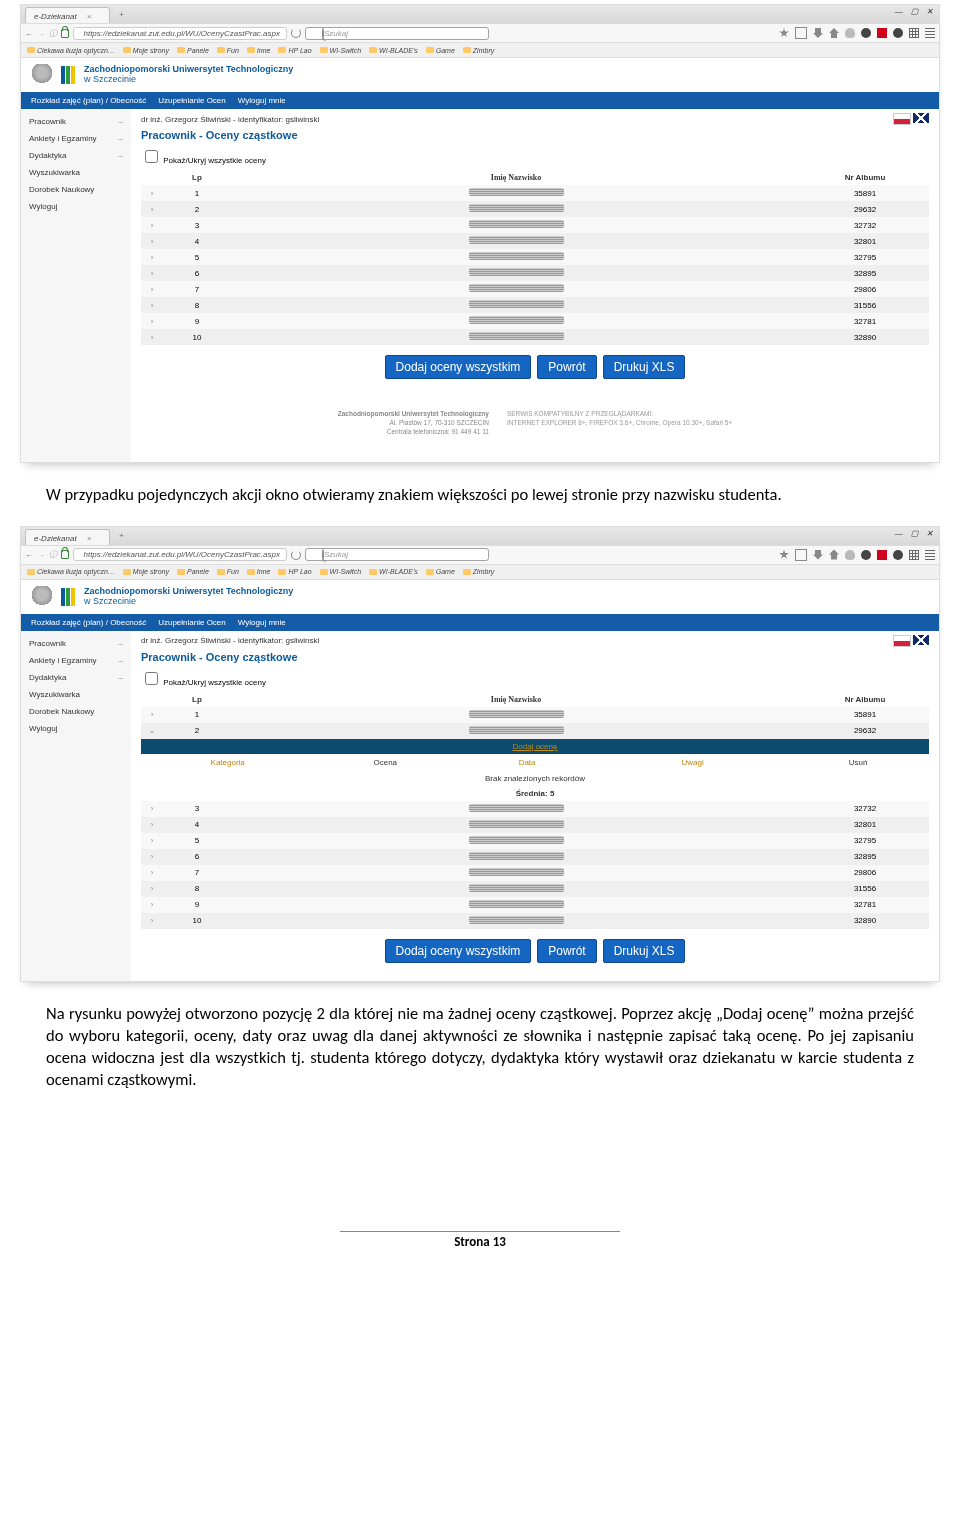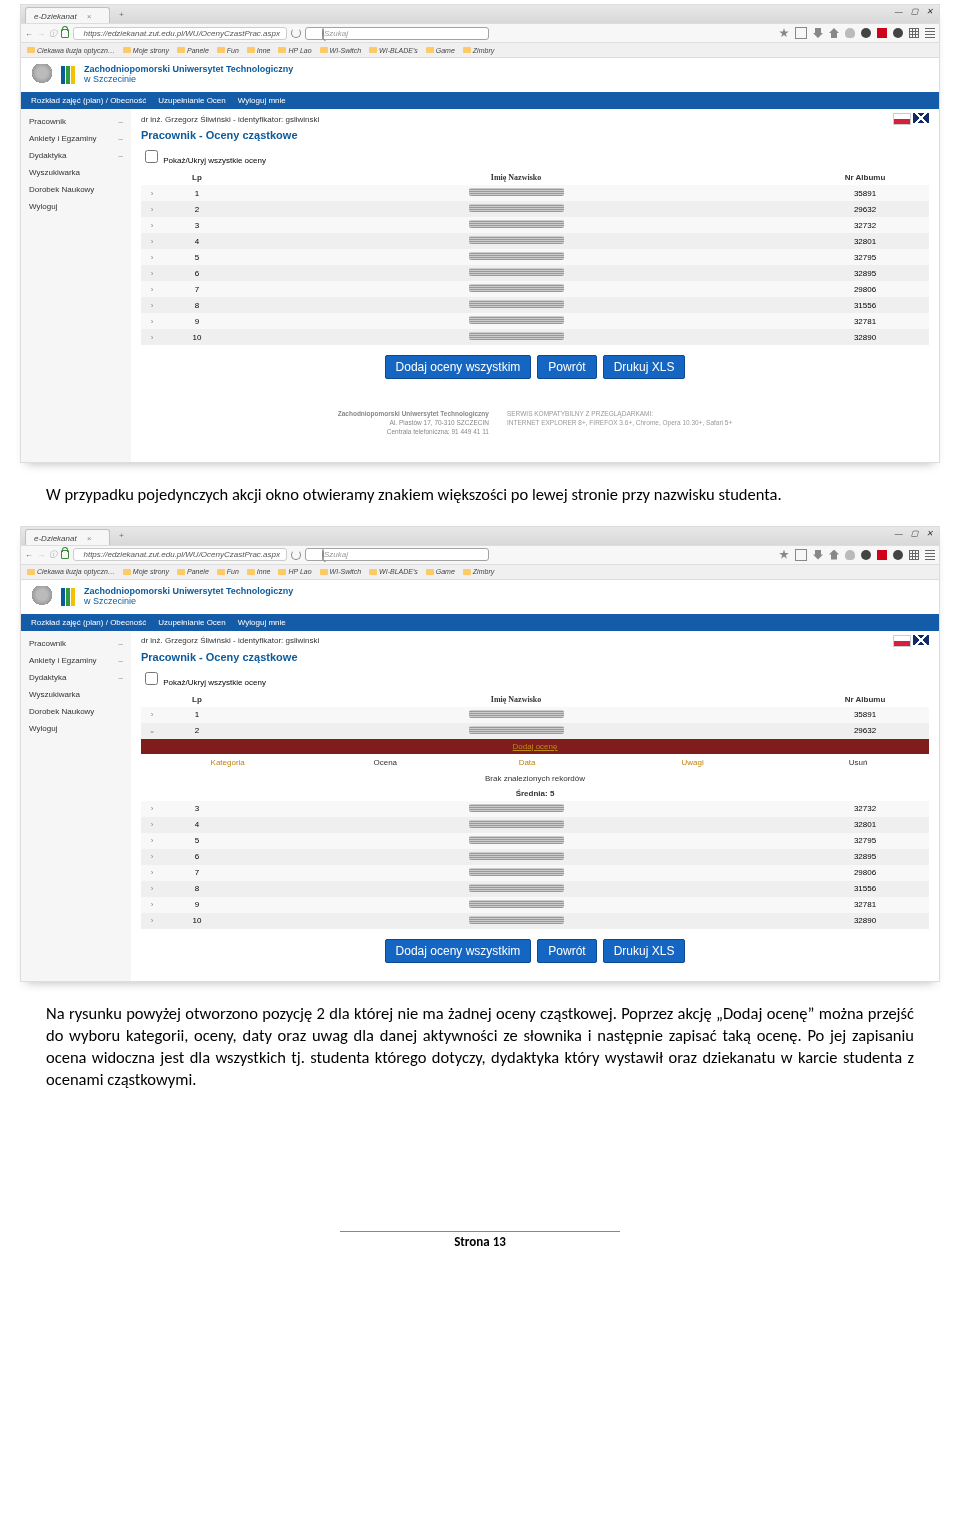--- a/index.html
+++ b/index.html
@@ -57,7 +57,7 @@
   .sub-table-wrap { padding:0 !important; background:#fff !important; }
   .sub-header-row td { color:#be8410; font-size:8px; padding:4px; text-align:center; background:#fff; }
   .sub-header-row td.black { color:#333; }
-  .sub-add { text-align:center; color:#c08b10; text-decoration:underline; font-size:8px; padding:3px; background:#7f1d1d; }
+  .sub-add { text-align:center; color:#c08b10; text-decoration:underline; font-size:8px; padding:3px; background:#0c4a6e; }
   .sub-info { padding:3px 6px; font-size:8px; color:#333; background:#fff; }
   .btns-row { display:flex; justify-content:center; gap:6px; margin:10px 0 8px 0; }
   .btn { background:#1466c2; color:#fff; font-size:12px; padding:4px 10px; border-radius:2px; border:1px solid #0d4a92; }

